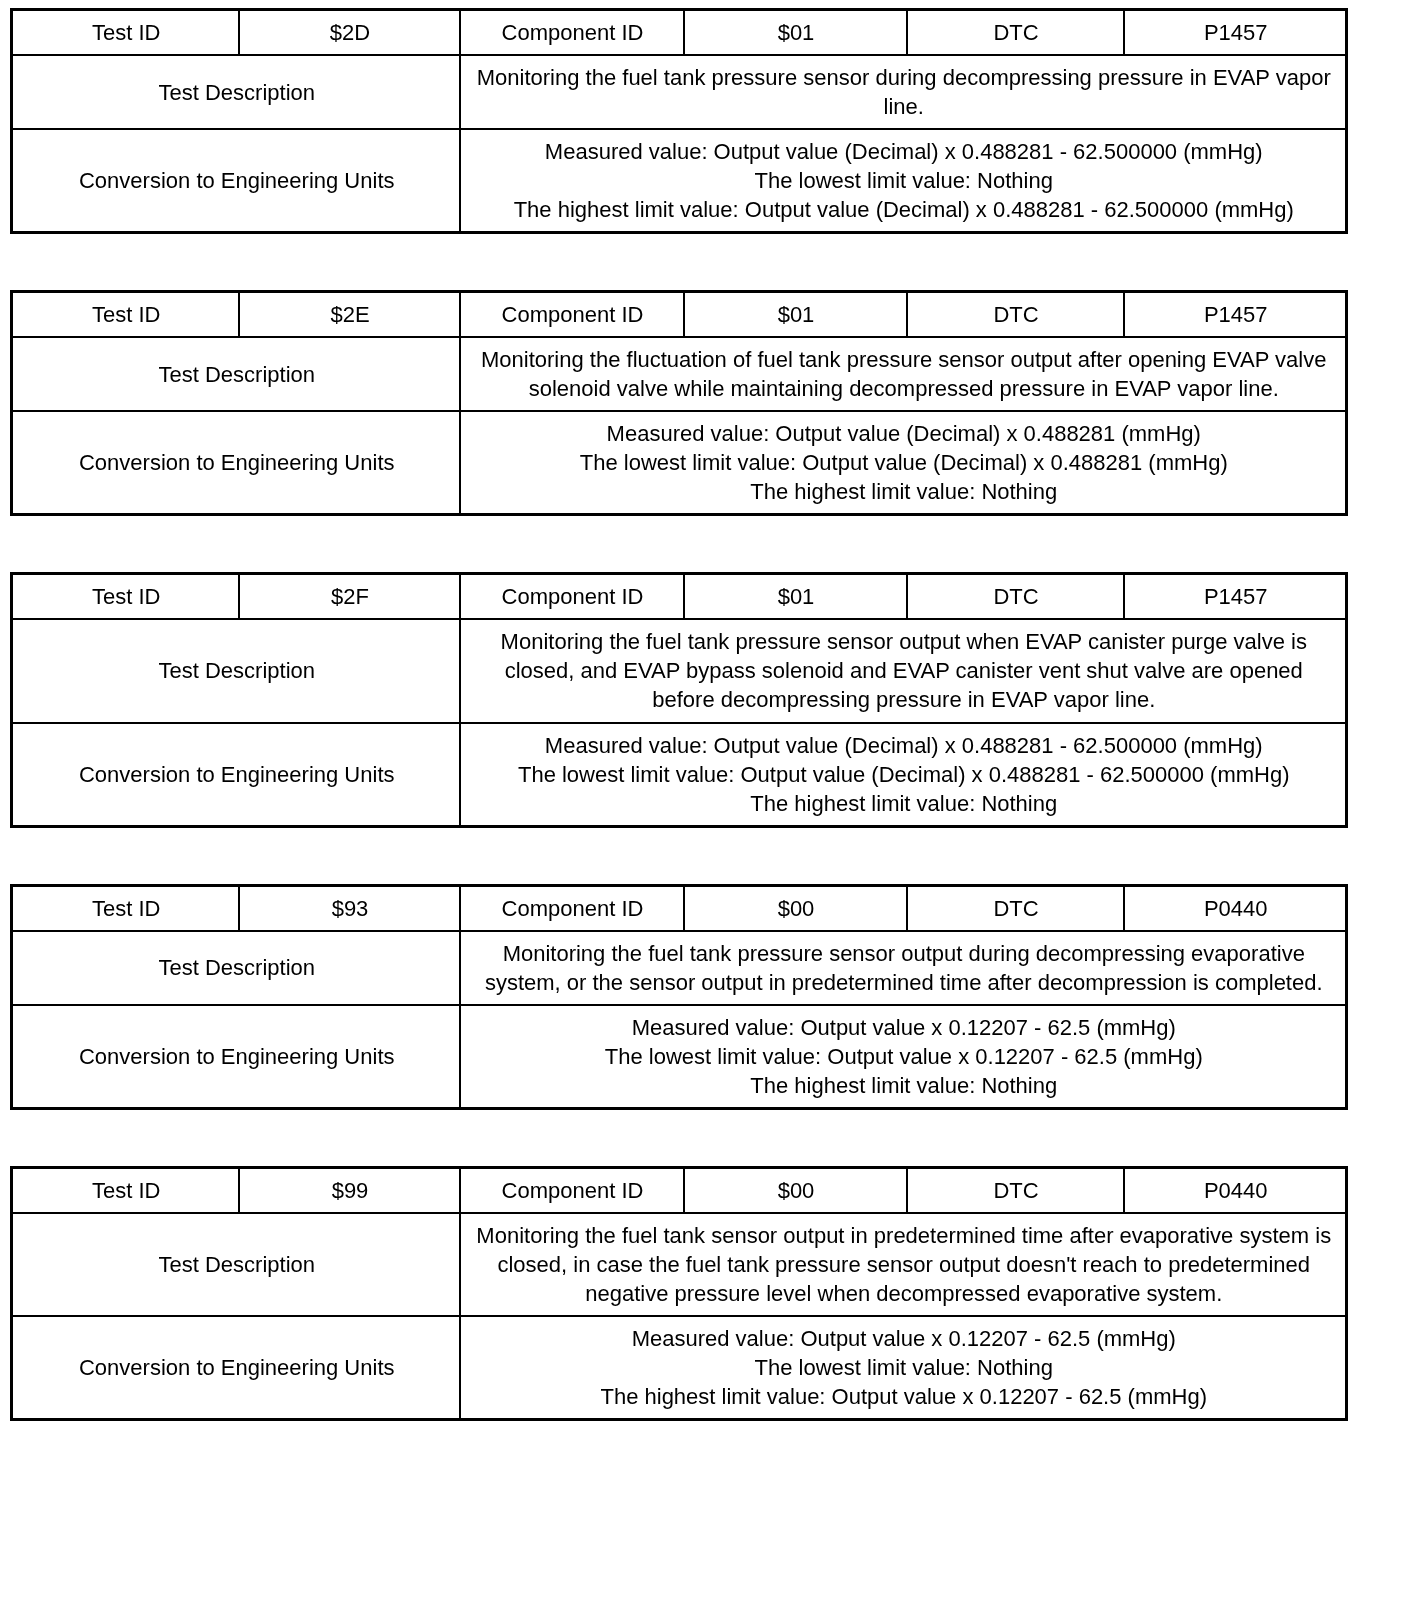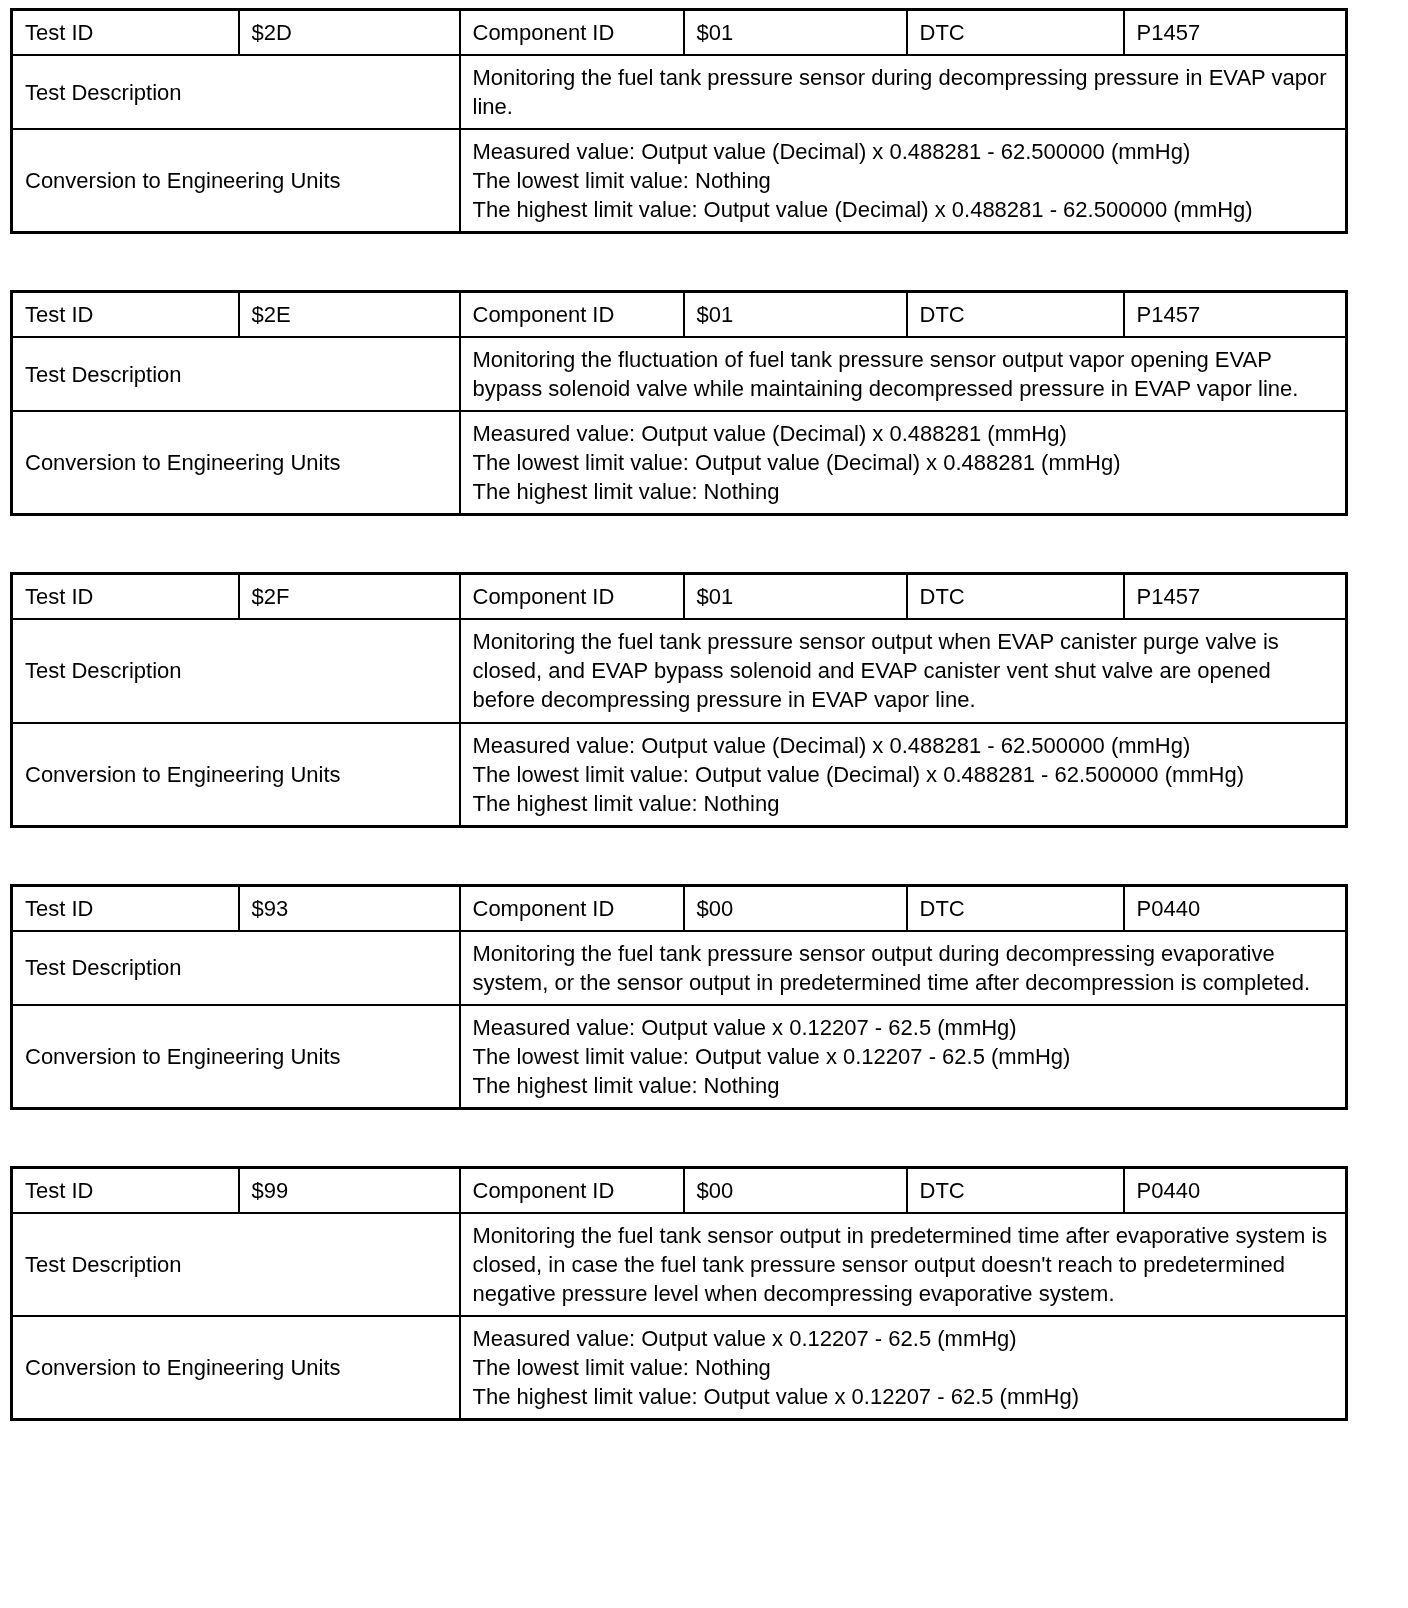--- a/index.html
+++ b/index.html
@@ -15,6 +15,7 @@
     box-sizing: border-box;
     padding: 8px 10px 20px 10px;
     background: #ffffff;
+    text-align: center;
   }
   table.spec-table {
     border-collapse: collapse;

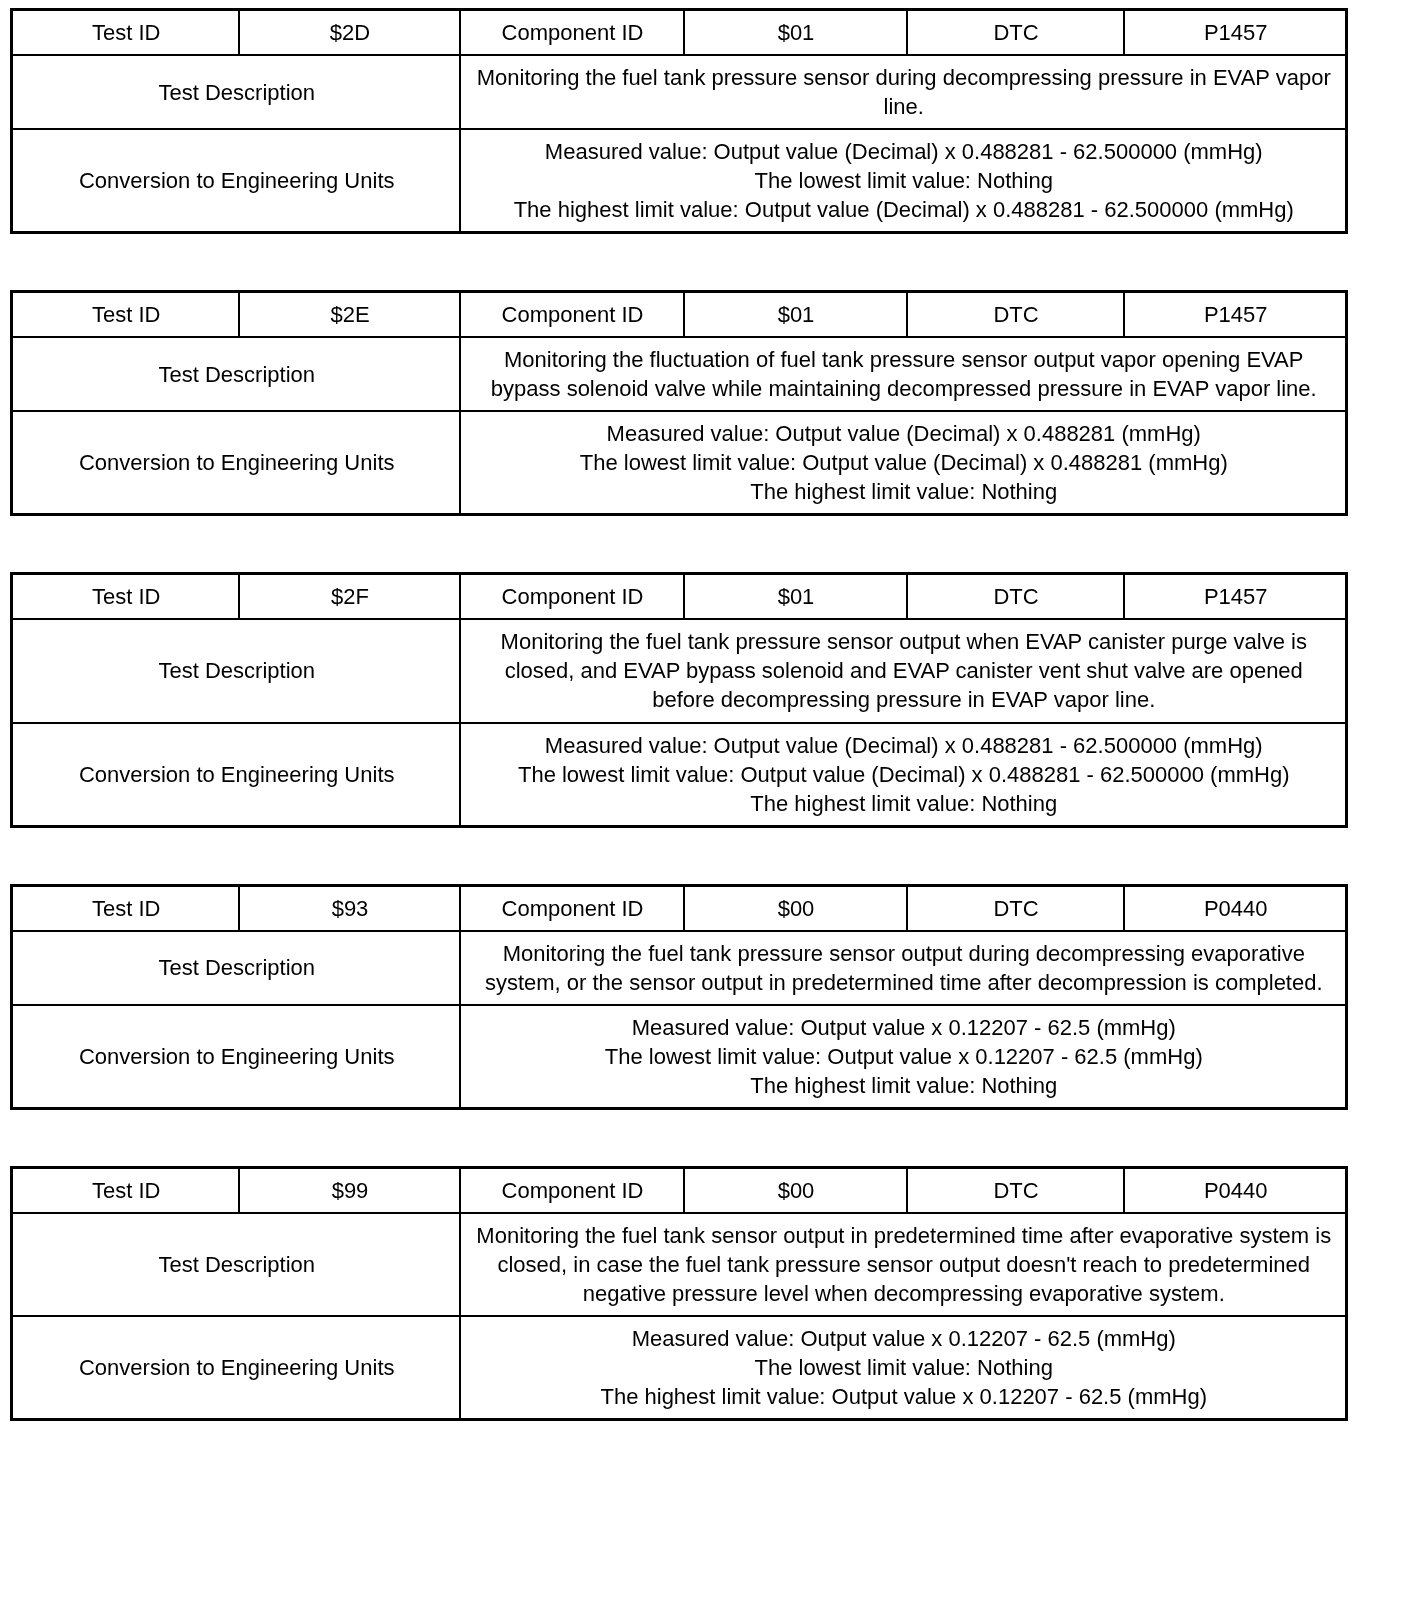--- a/index.html
+++ b/index.html
@@ -109,7 +109,7 @@
     </tr>
     <tr>
       <td colspan="2">Test Description</td>
-      <td colspan="4" class="content-cell">Monitoring the fluctuation of fuel tank pressure sensor output vapor opening EVAP bypass solenoid valve while maintaining decompressed pressure in EVAP vapor line.</td>
+      <td colspan="4" class="content-cell">Monitoring the fluctuation of fuel tank pressure sensor output after opening EVAP valve solenoid valve while maintaining decompressed pressure in EVAP vapor line.</td>
     </tr>
     <tr>
       <td colspan="2">Conversion to Engineering Units</td>

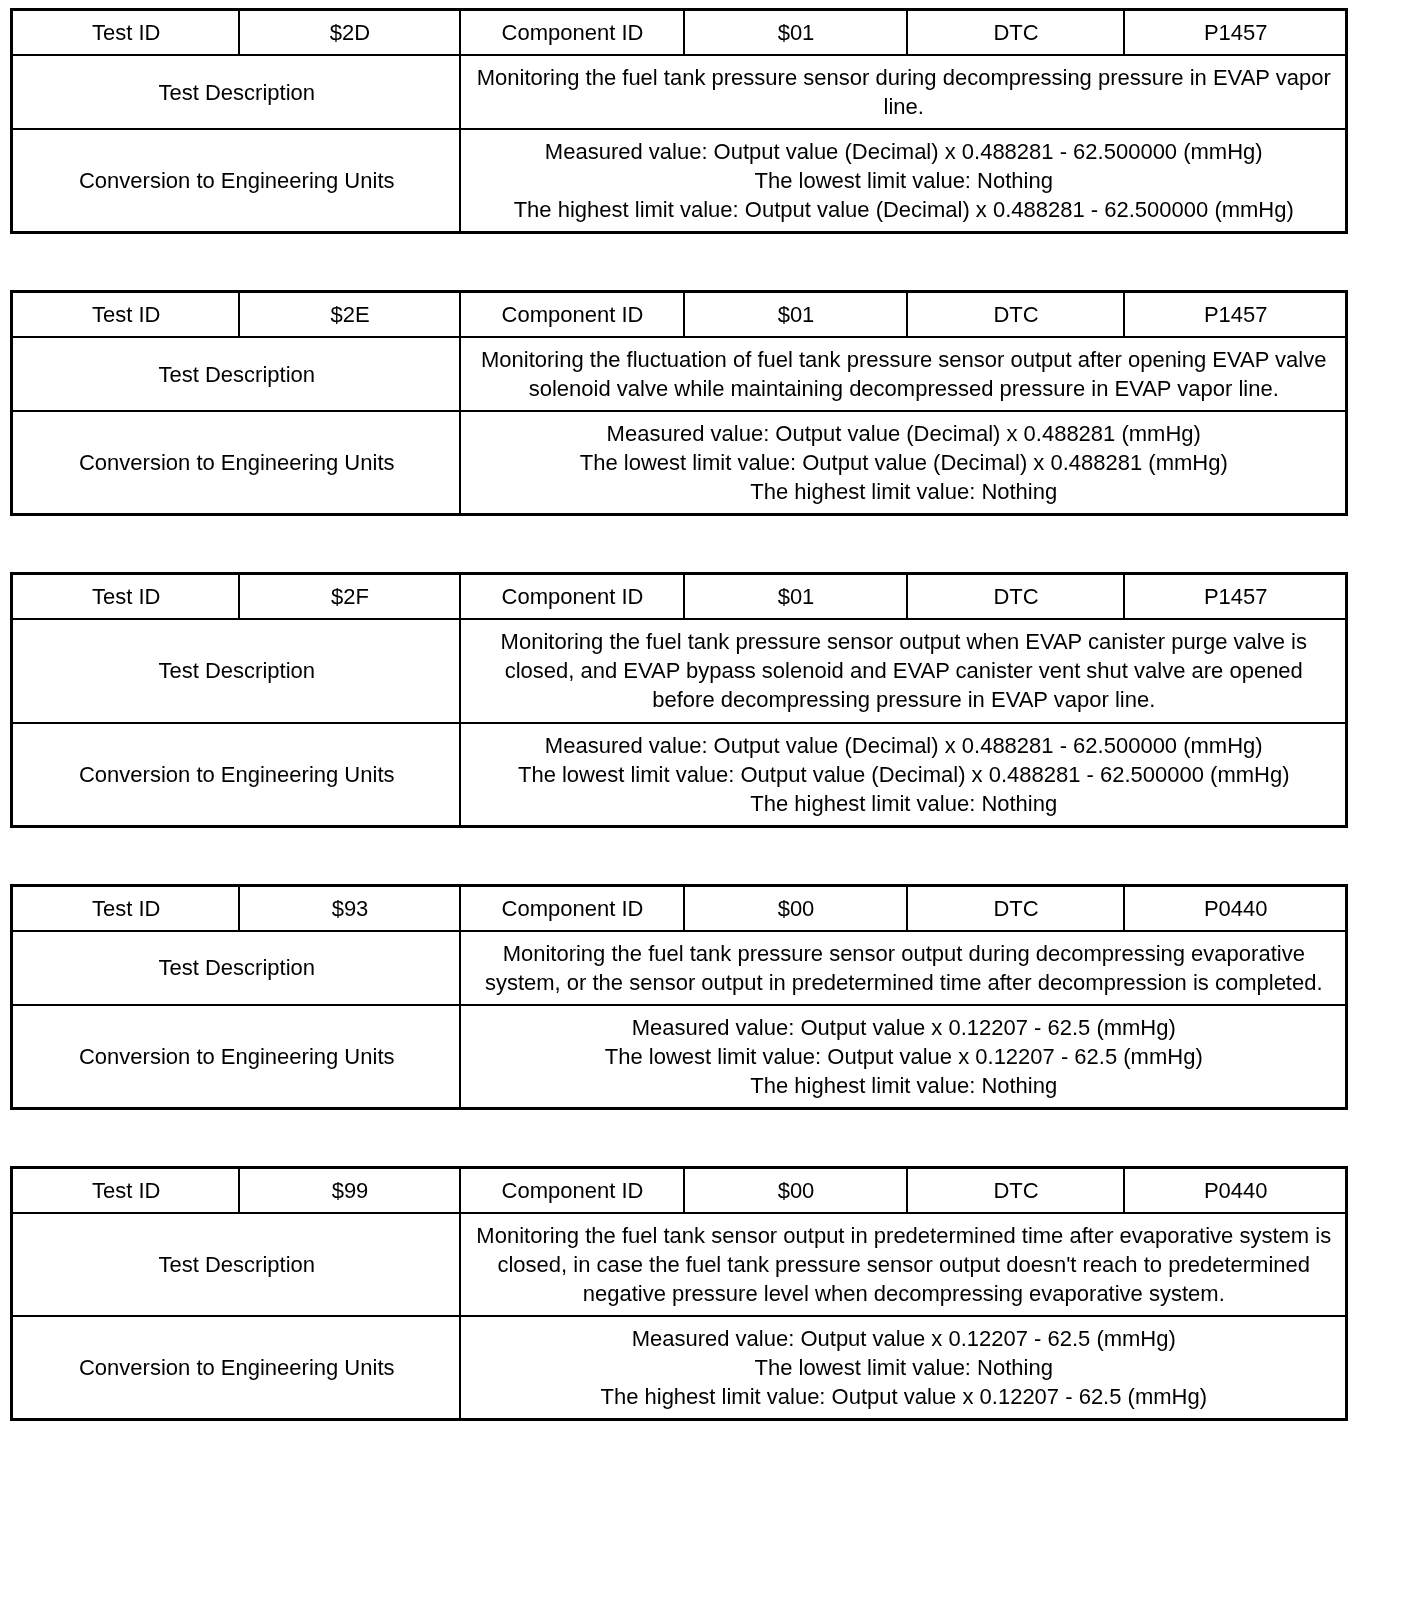--- a/index.html
+++ b/index.html
@@ -202,7 +202,7 @@
     </tr>
     <tr>
       <td colspan="2">Test Description</td>
-      <td colspan="4" class="content-cell">Monitoring the fuel tank sensor output in predetermined time after evaporative system is closed, in case the fuel tank pressure sensor output doesn't reach to predetermined negative pressure level when decompressing evaporative system.</td>
+      <td colspan="4" class="content-cell">Monitoring the fuel tank sensor output in predetermined time after evaporative system is closed, in case the fuel tank pressure sensor output doesn't reach to predetermined negative pressure level when decompressed evaporative system.</td>
     </tr>
     <tr>
       <td colspan="2">Conversion to Engineering Units</td>

